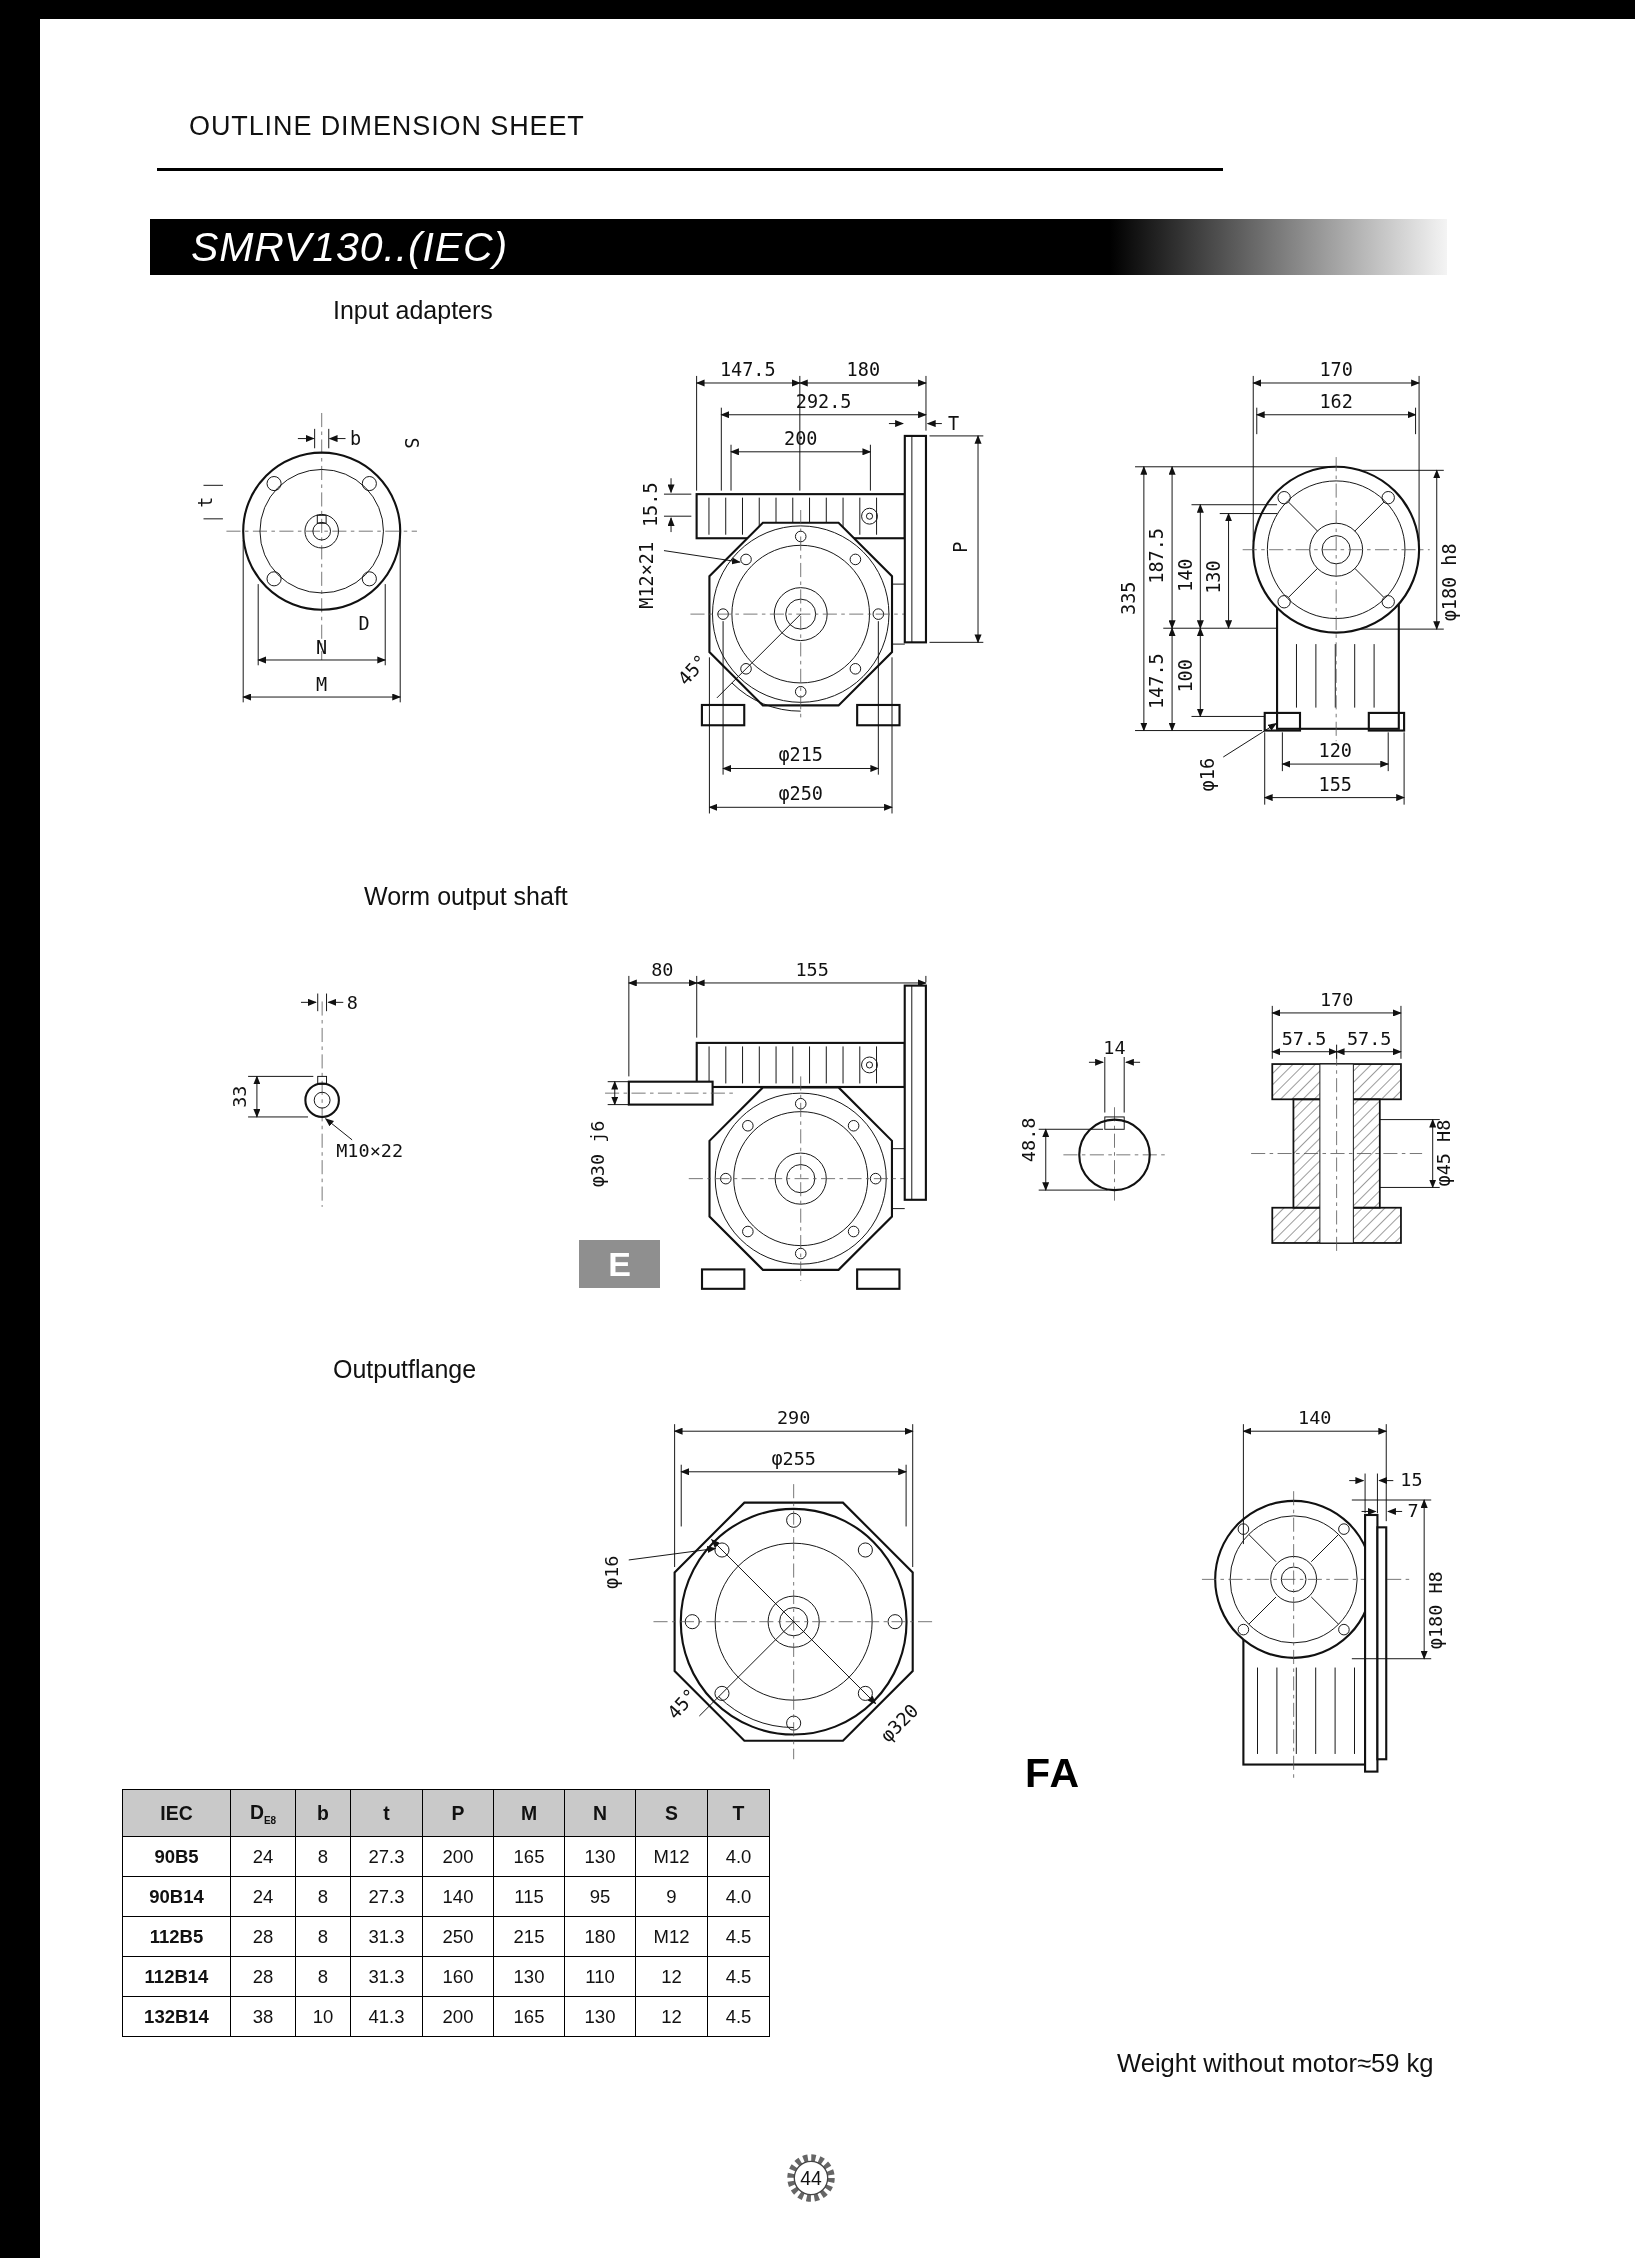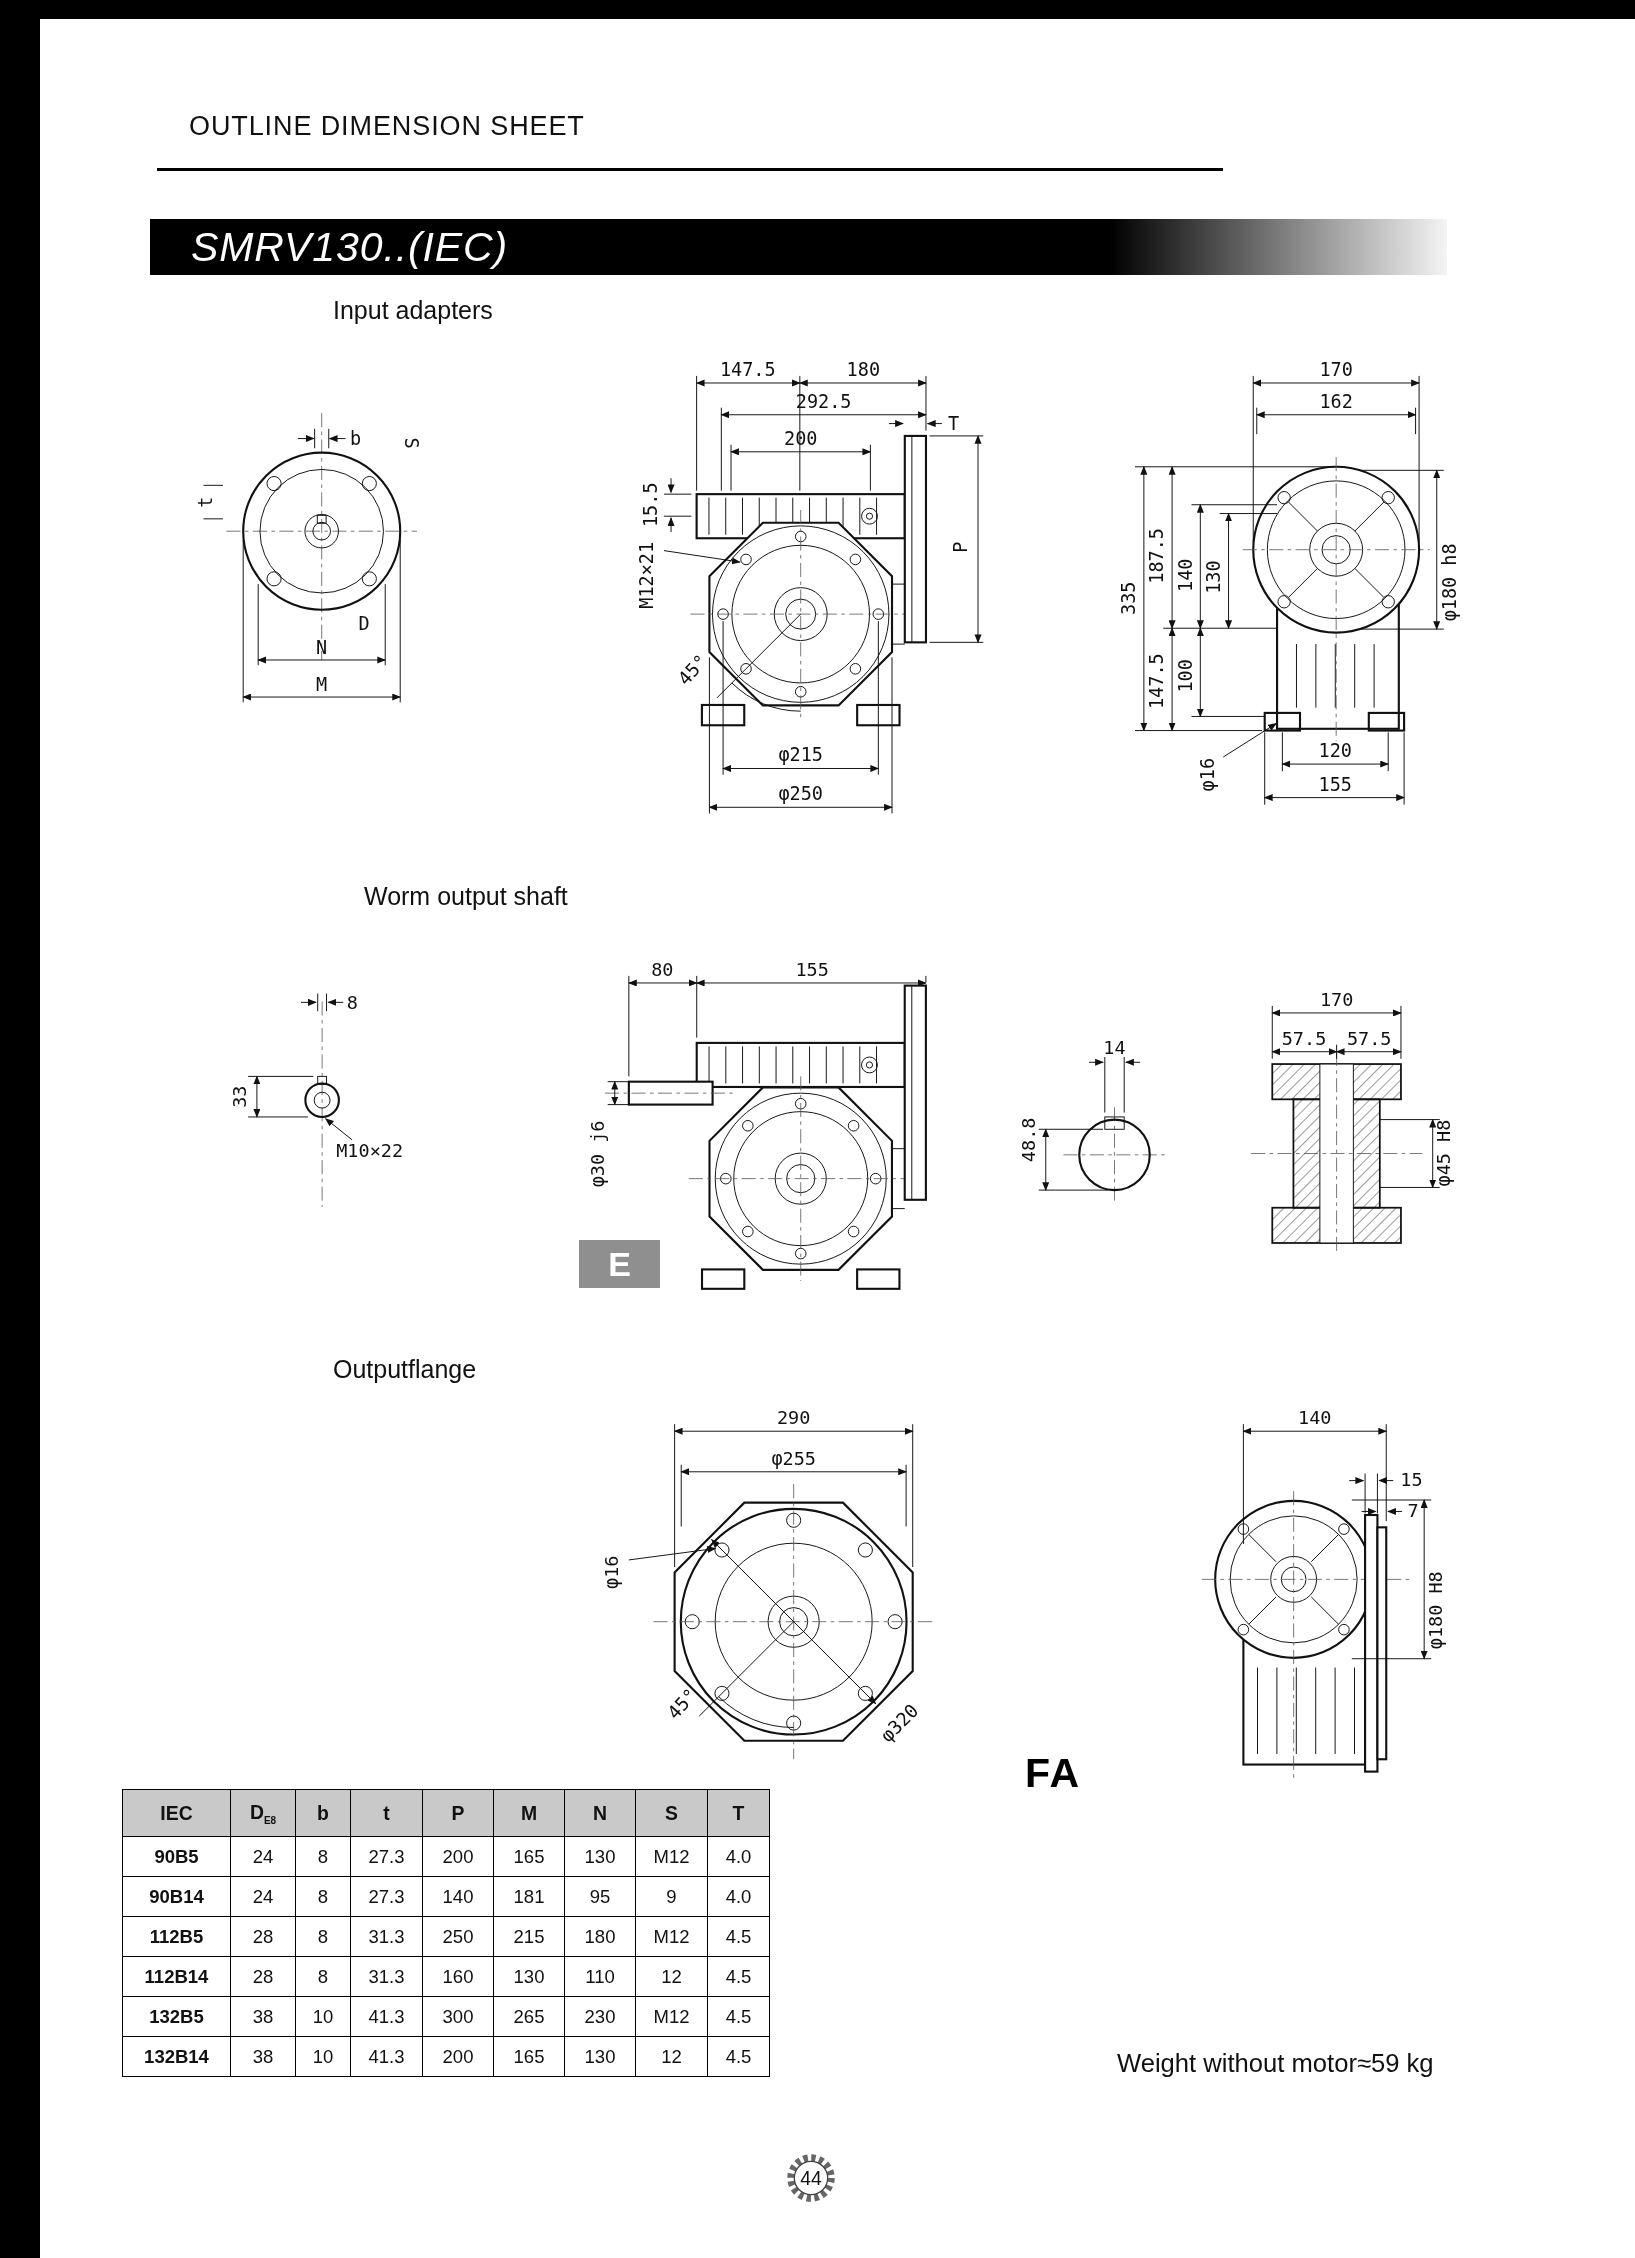--- a/index.html
+++ b/index.html
@@ -470,7 +470,7 @@
             <td>8</td>
             <td>27.3</td>
             <td>140</td>
-            <td>181</td>
+            <td>115</td>
             <td>95</td>
             <td>9</td>
             <td>4.0</td>

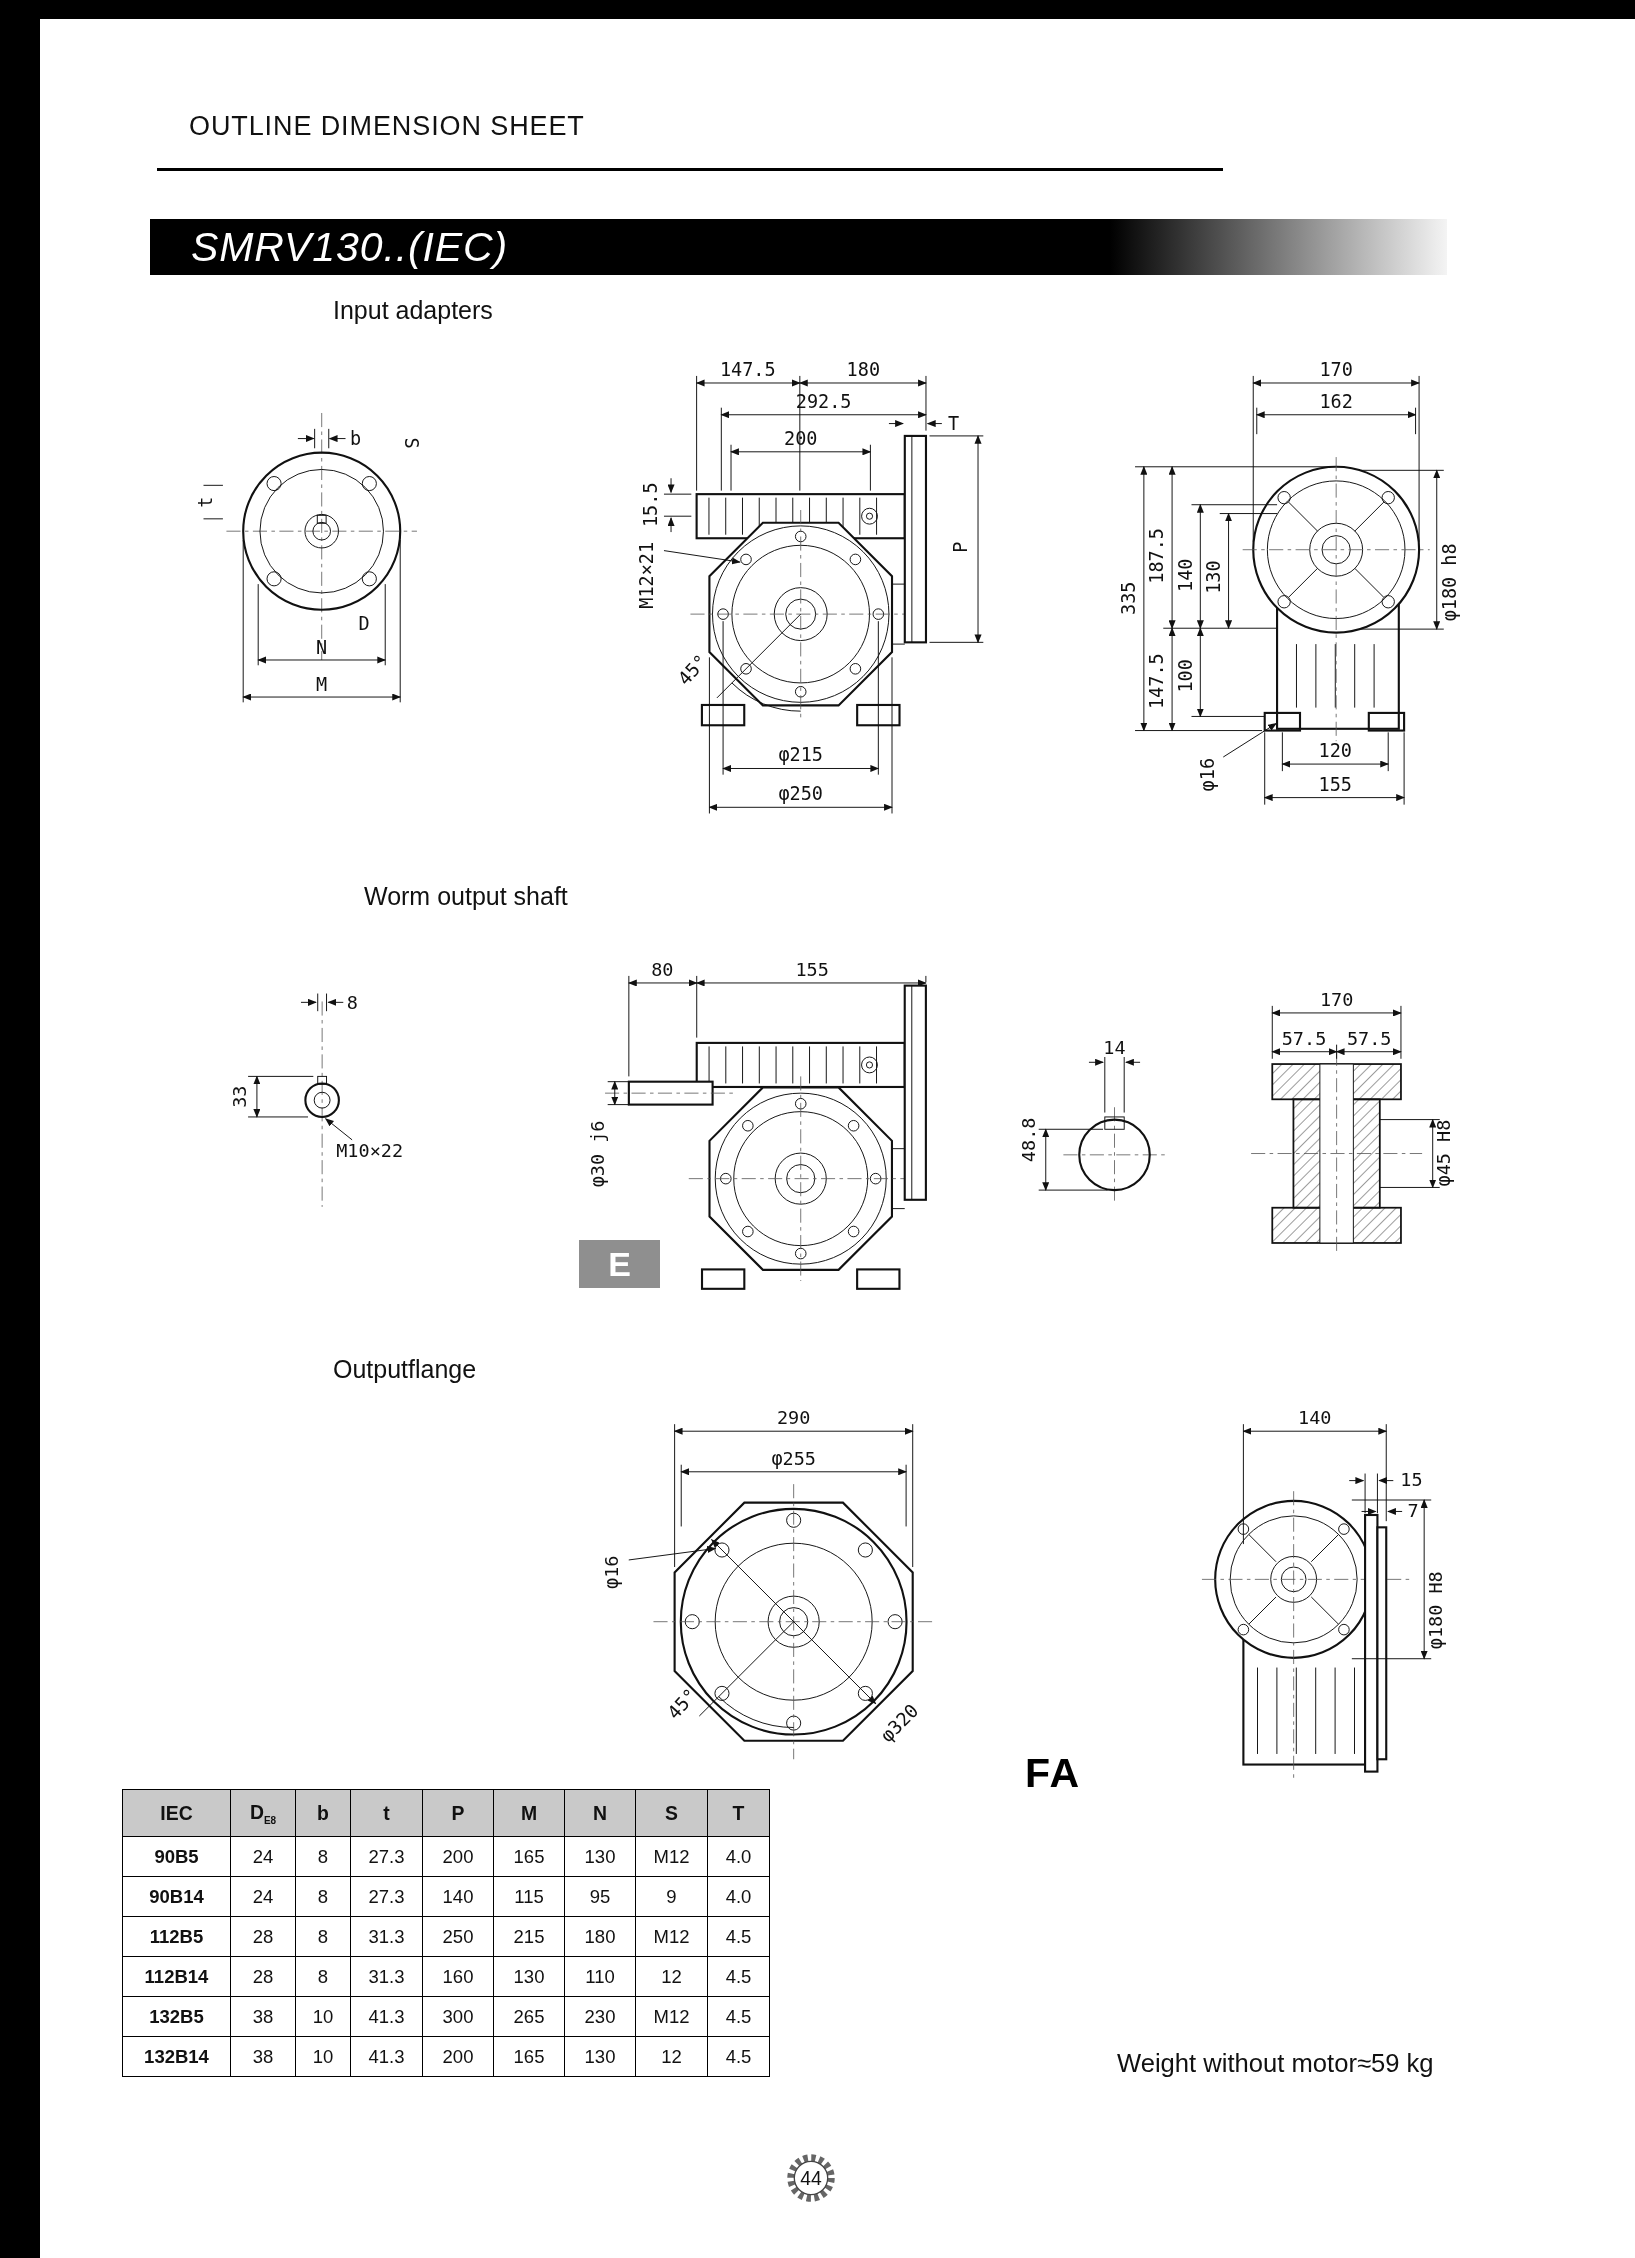--- a/index.html
+++ b/index.html
@@ -498,17 +498,6 @@
             <td>4.5</td>
           </tr>
           <tr>
-            <th>132B5</th>
-            <td>38</td>
-            <td>10</td>
-            <td>41.3</td>
-            <td>300</td>
-            <td>265</td>
-            <td>230</td>
-            <td>M12</td>
-            <td>4.5</td>
-          </tr>
-          <tr>
             <th>132B14</th>
             <td>38</td>
             <td>10</td>

